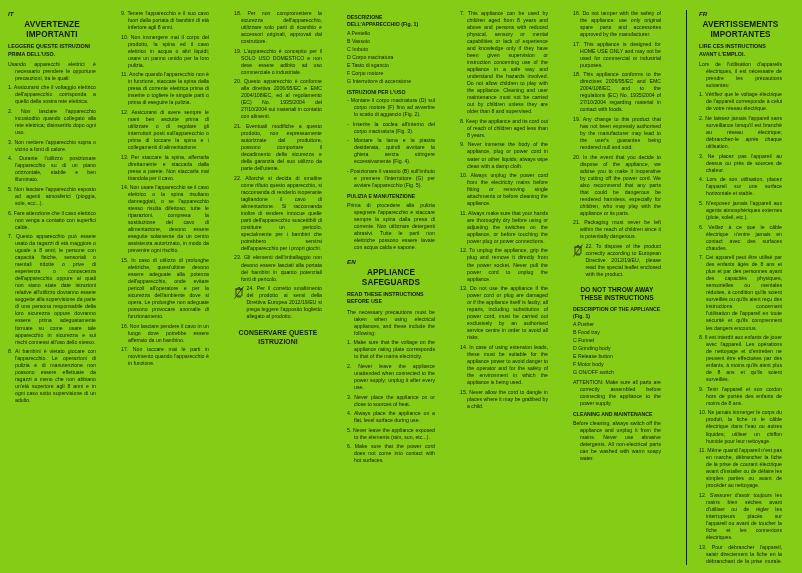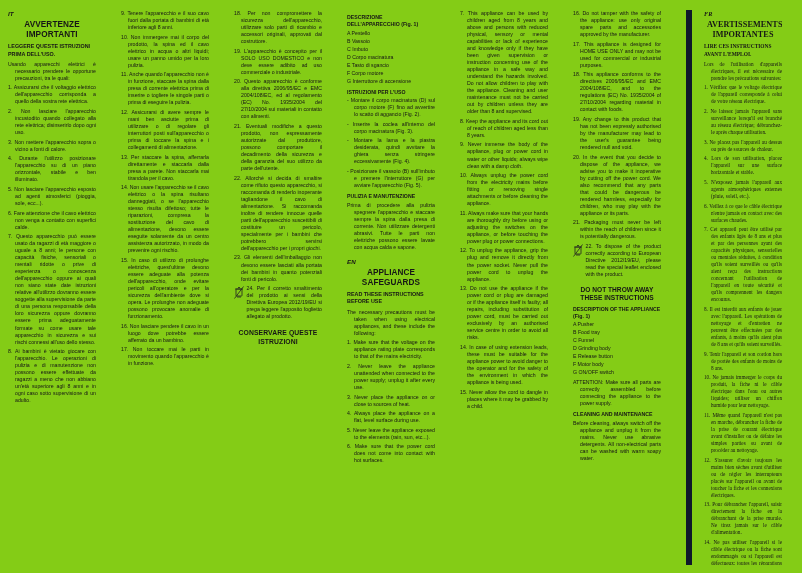--- a/index.html
+++ b/index.html
@@ -13,7 +13,7 @@
     flex:0 0 88px; width:88px; overflow:hidden;
     font-size:5.2px; line-height:1.35; text-align:justify;
   }
-  .col-fr { flex:0 0 96px; width:96px; border-left:6px solid #0f172a; padding-left:12px;font-family:Liberation Serif, serif; }
+  .col-fr { flex:0 0 96px; width:96px; border-left:1px solid #0f172a; padding-left:12px; }
   .col-figures { flex:1 1 auto; width:auto; background:#f5f5f3; border-left:1px solid #dcdcd8; padding:3px 3px 0 6px; overflow:hidden; }
   .lang-tag { font-weight:bold; font-style:italic; font-size:6.2px; margin:0 0 2px; text-align:left; }
   .main-title { font-size:8.2px; font-weight:bold; text-align:center; line-height:1.15; margin:1px 3px 4px; letter-spacing:.1px; }

